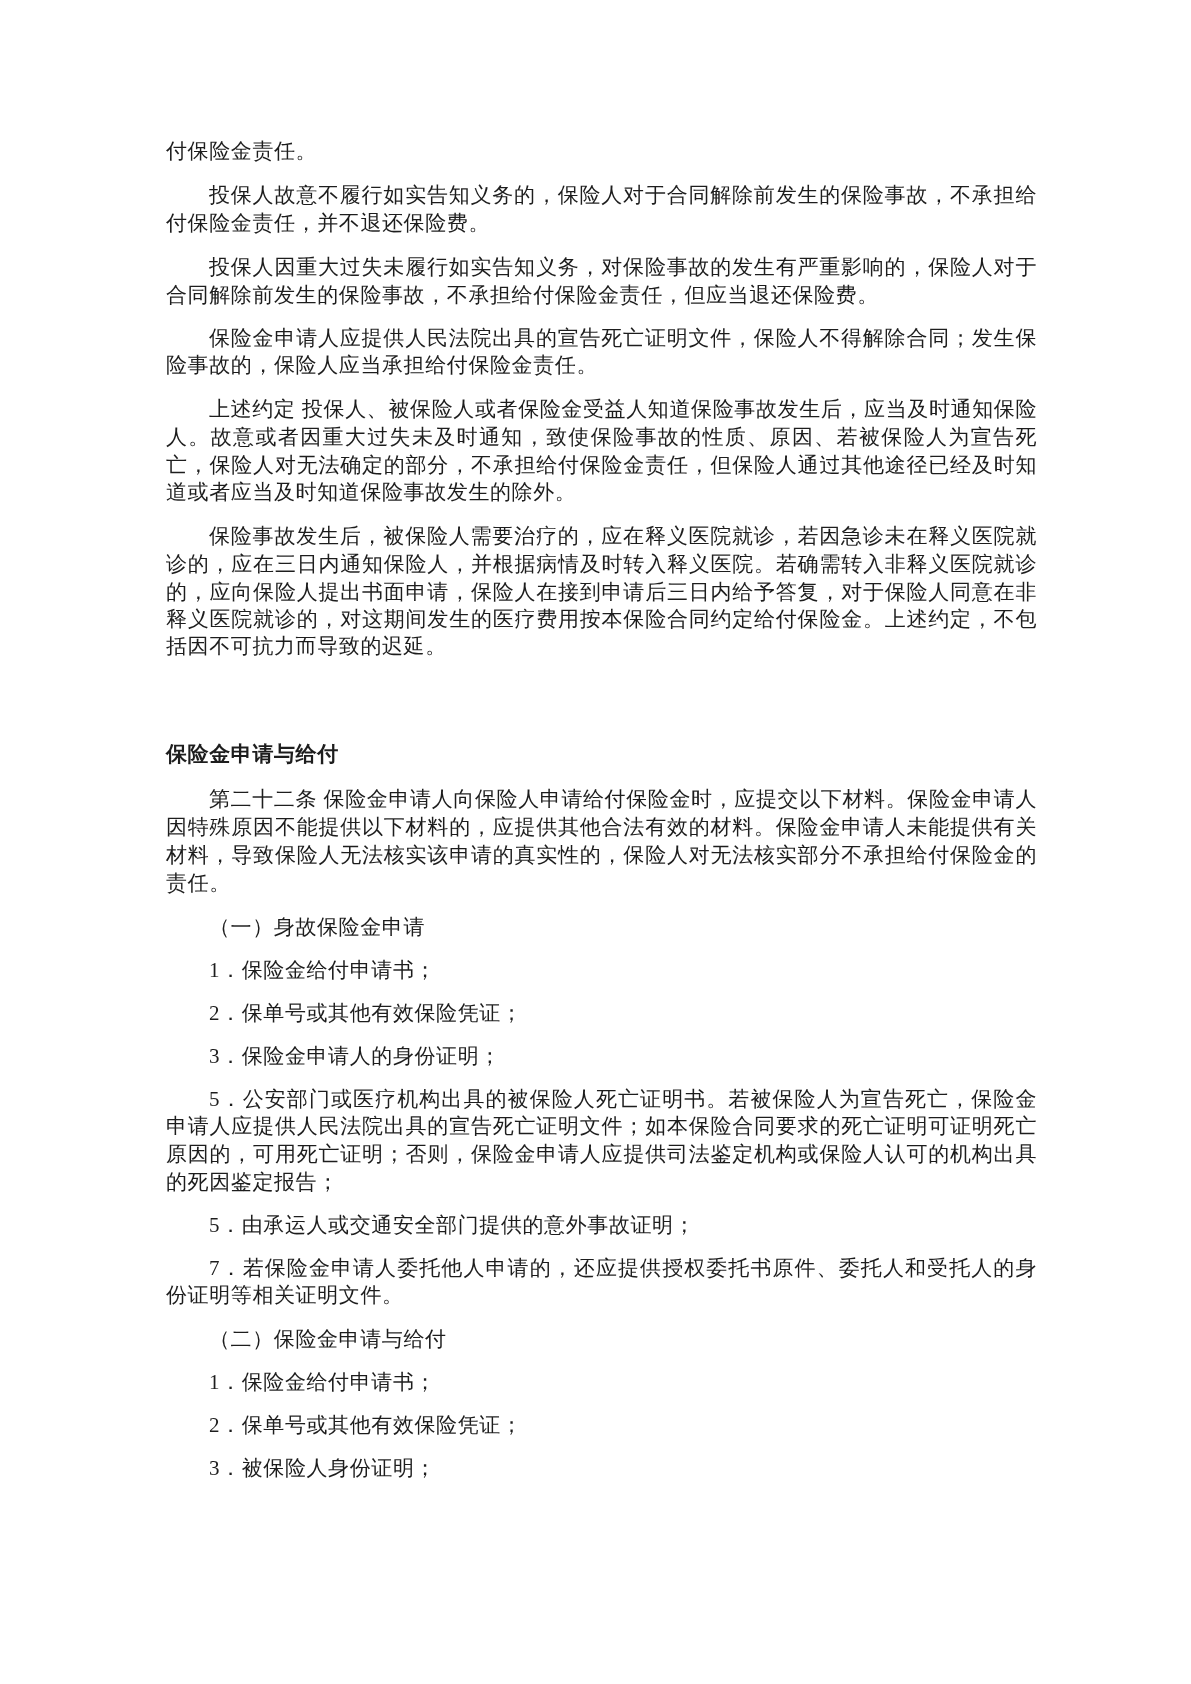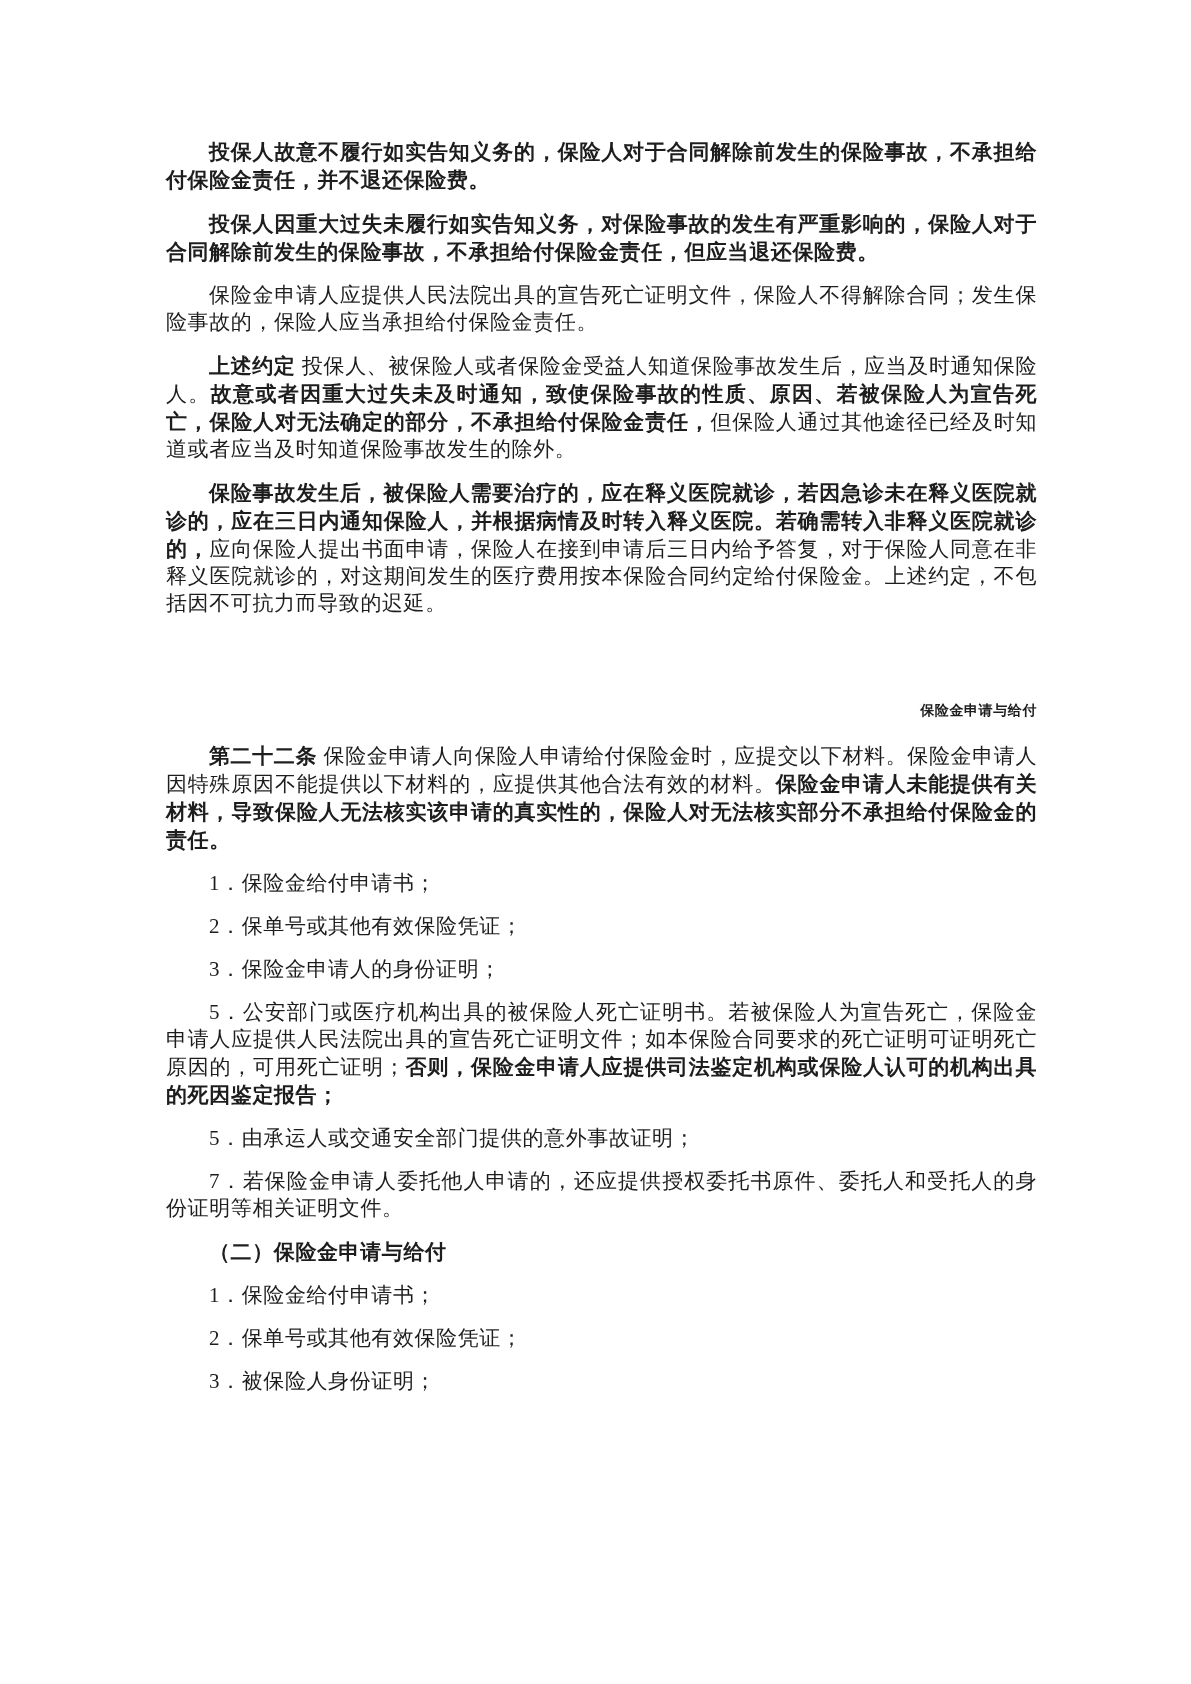--- a/index.html
+++ b/index.html
@@ -50,6 +50,7 @@
 
 <div class="page">
 
+  <p class="para noindent"><span>付保险金责任。</span></p>
 
   <p class="para"><span class="b">投保人故意不履行如实告知义务的，保险人对于合同解除前发生的保险事故，不承担给付保险金责任，并不退还保险费。</span></p>
 

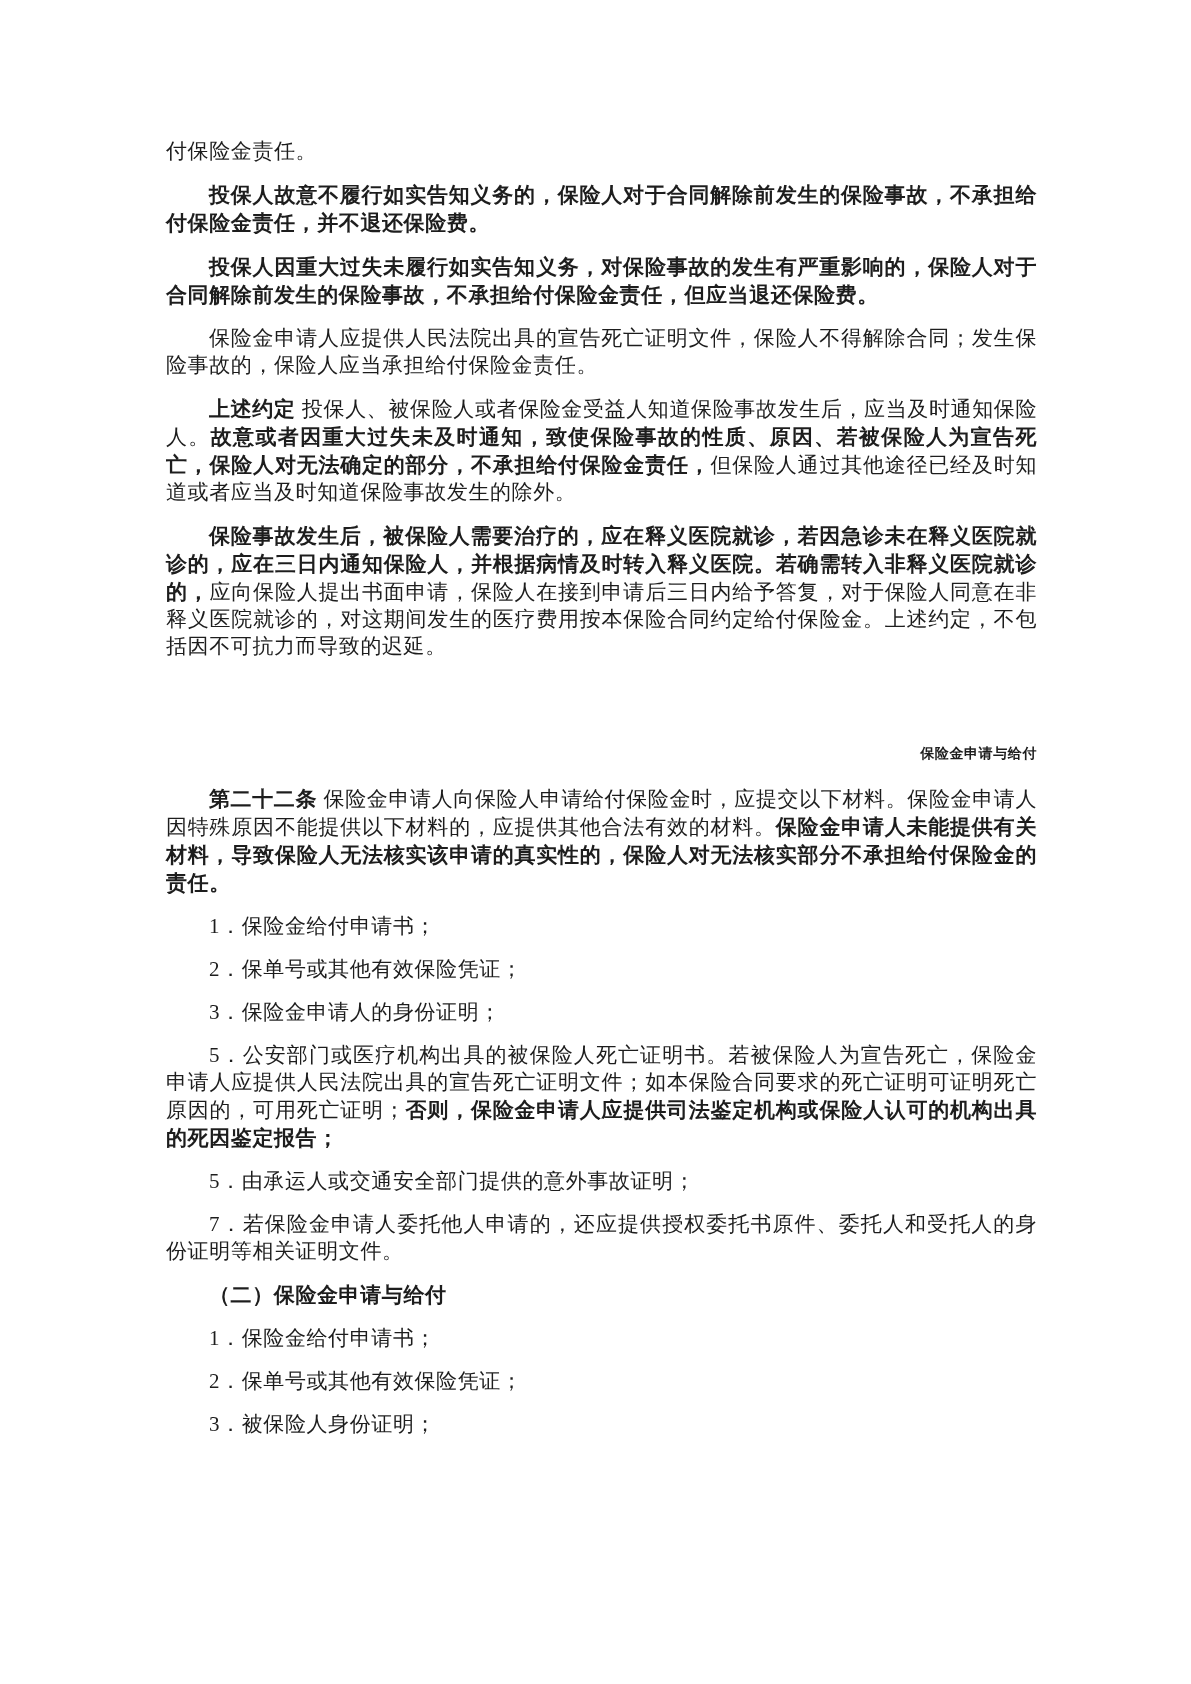--- a/index.html
+++ b/index.html
@@ -31,7 +31,7 @@
     text-indent: 0;
   }
   .b {
-    font-weight: bold;
+    font-weight: normal;
     font-family: "Liberation Sans", "DejaVu Sans", sans-serif;
   }
   .heading {

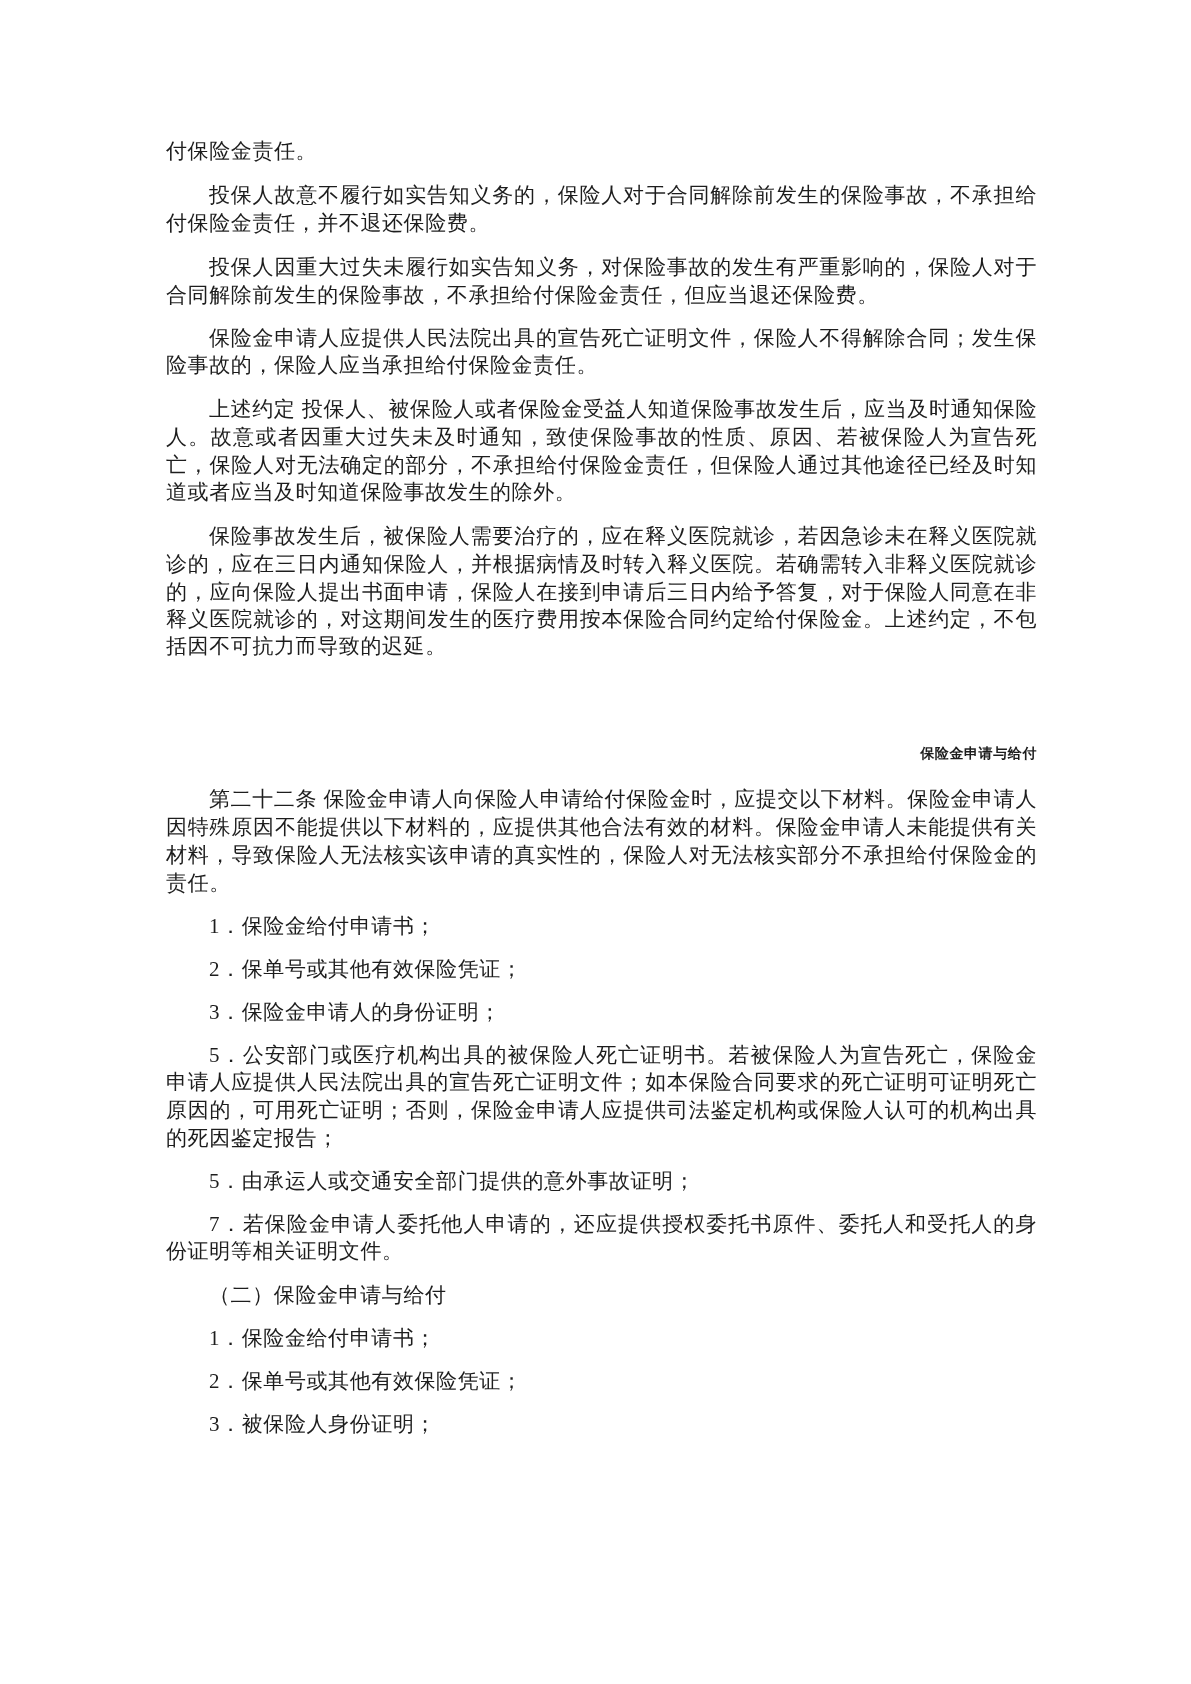--- a/index.html
+++ b/index.html
@@ -35,12 +35,12 @@
     font-family: "Liberation Sans", "DejaVu Sans", sans-serif;
   }
   .heading {
-    font-size: 14px;
+    font-size: 21px;
     line-height: 27px;
     letter-spacing: 0.6px;
     font-weight: bold;
     font-family: "Liberation Sans", "DejaVu Sans", sans-serif;
-    text-align: right;
+    text-align: left;
     text-indent: 0;
     margin: 80px 0 18px 0;
   }

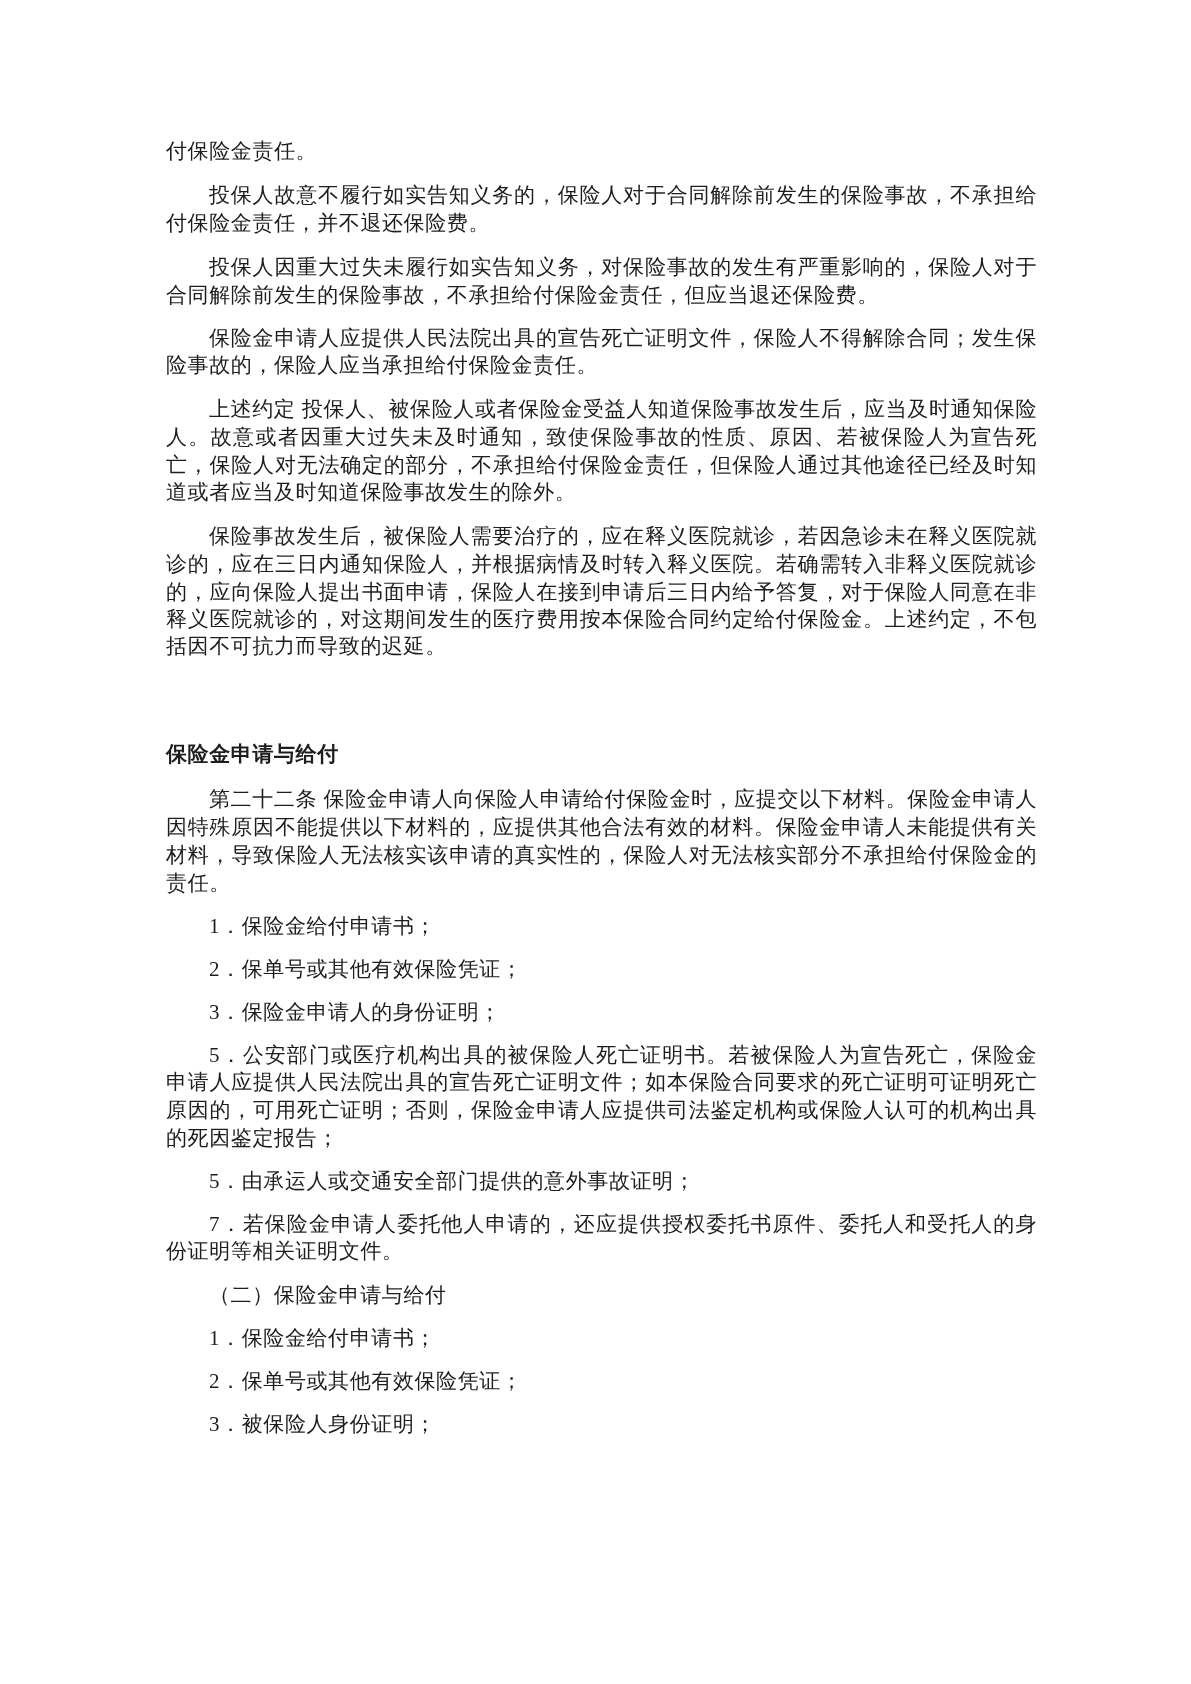--- a/index.html
+++ b/index.html
@@ -66,6 +66,7 @@
 
   <p class="para"><span class="b">第二十二条 </span><span>保险金申请人向保险人申请给付保险金时，应提交以下材料。保险金申请人因特殊原因不能提供以下材料的，应提供其他合法有效的材料。</span><span class="b">保险金申请人未能提供有关材料，导致保险人无法核实该申请的真实性的，保险人对无法核实部分不承担给付保险金的责任。</span></p>
 
+  <p class="para"><span class="b">（一）身故保险金申请</span></p>
 
   <p class="para"><span>1．保险金给付申请书；</span></p>
 

